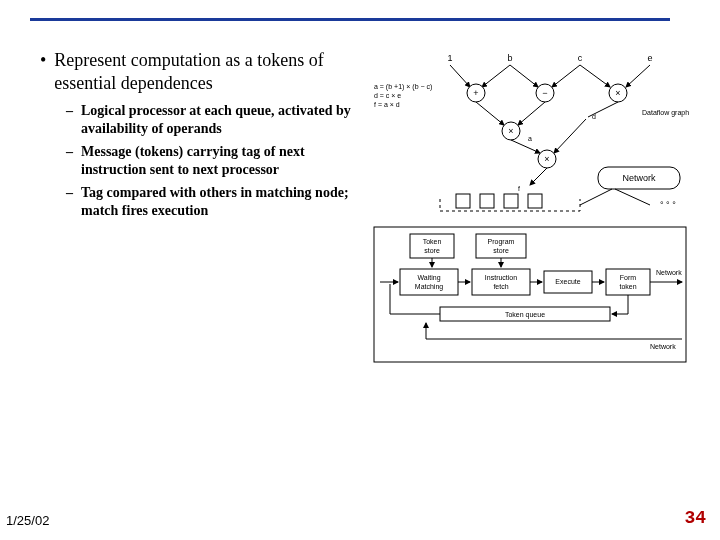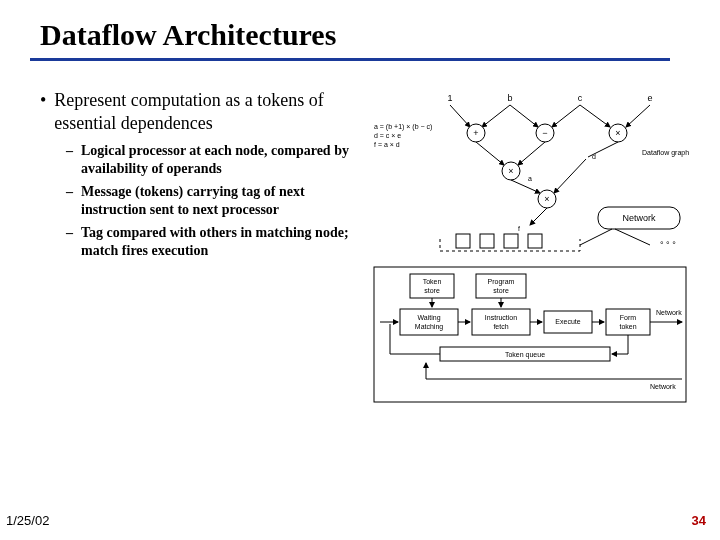--- a/index.html
+++ b/index.html
@@ -92,7 +92,6 @@
 <body>
 
 <div class="slide">
-  <div class="title">Dataflow Architectures</div>
   <hr class="rule">
 
   <div class="content">

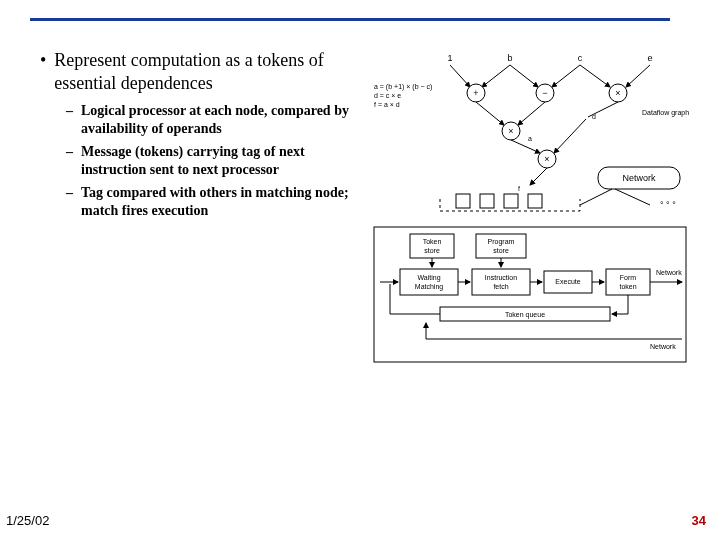--- a/index.html
+++ b/index.html
@@ -104,7 +104,7 @@
       <div class="sublist">
         <div class="subitem">
           <span class="dash">–</span>
-          <span>Logical processor at each node, compared by availability of operands</span>
+          <span>Logical processor at each queue, activated by availability of operands</span>
         </div>
         <div class="subitem">
           <span class="dash">–</span>

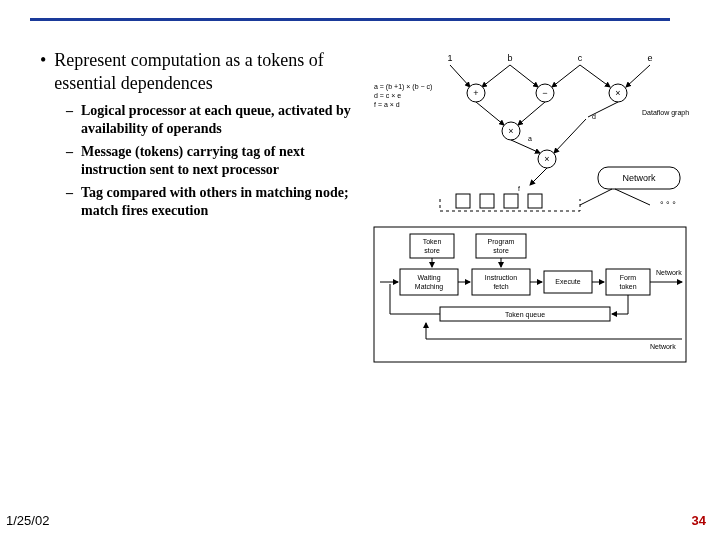--- a/index.html
+++ b/index.html
@@ -77,8 +77,8 @@
     position: absolute;
     right: 14px;
     bottom: 12px;
-    font-family: Liberation Sans, sans-serif;
-    font-size: 13px;
+    font-family: Liberation Mono, monospace;
+    font-size: 18px;
     color: #b00000;
     font-weight: bold;
   }

